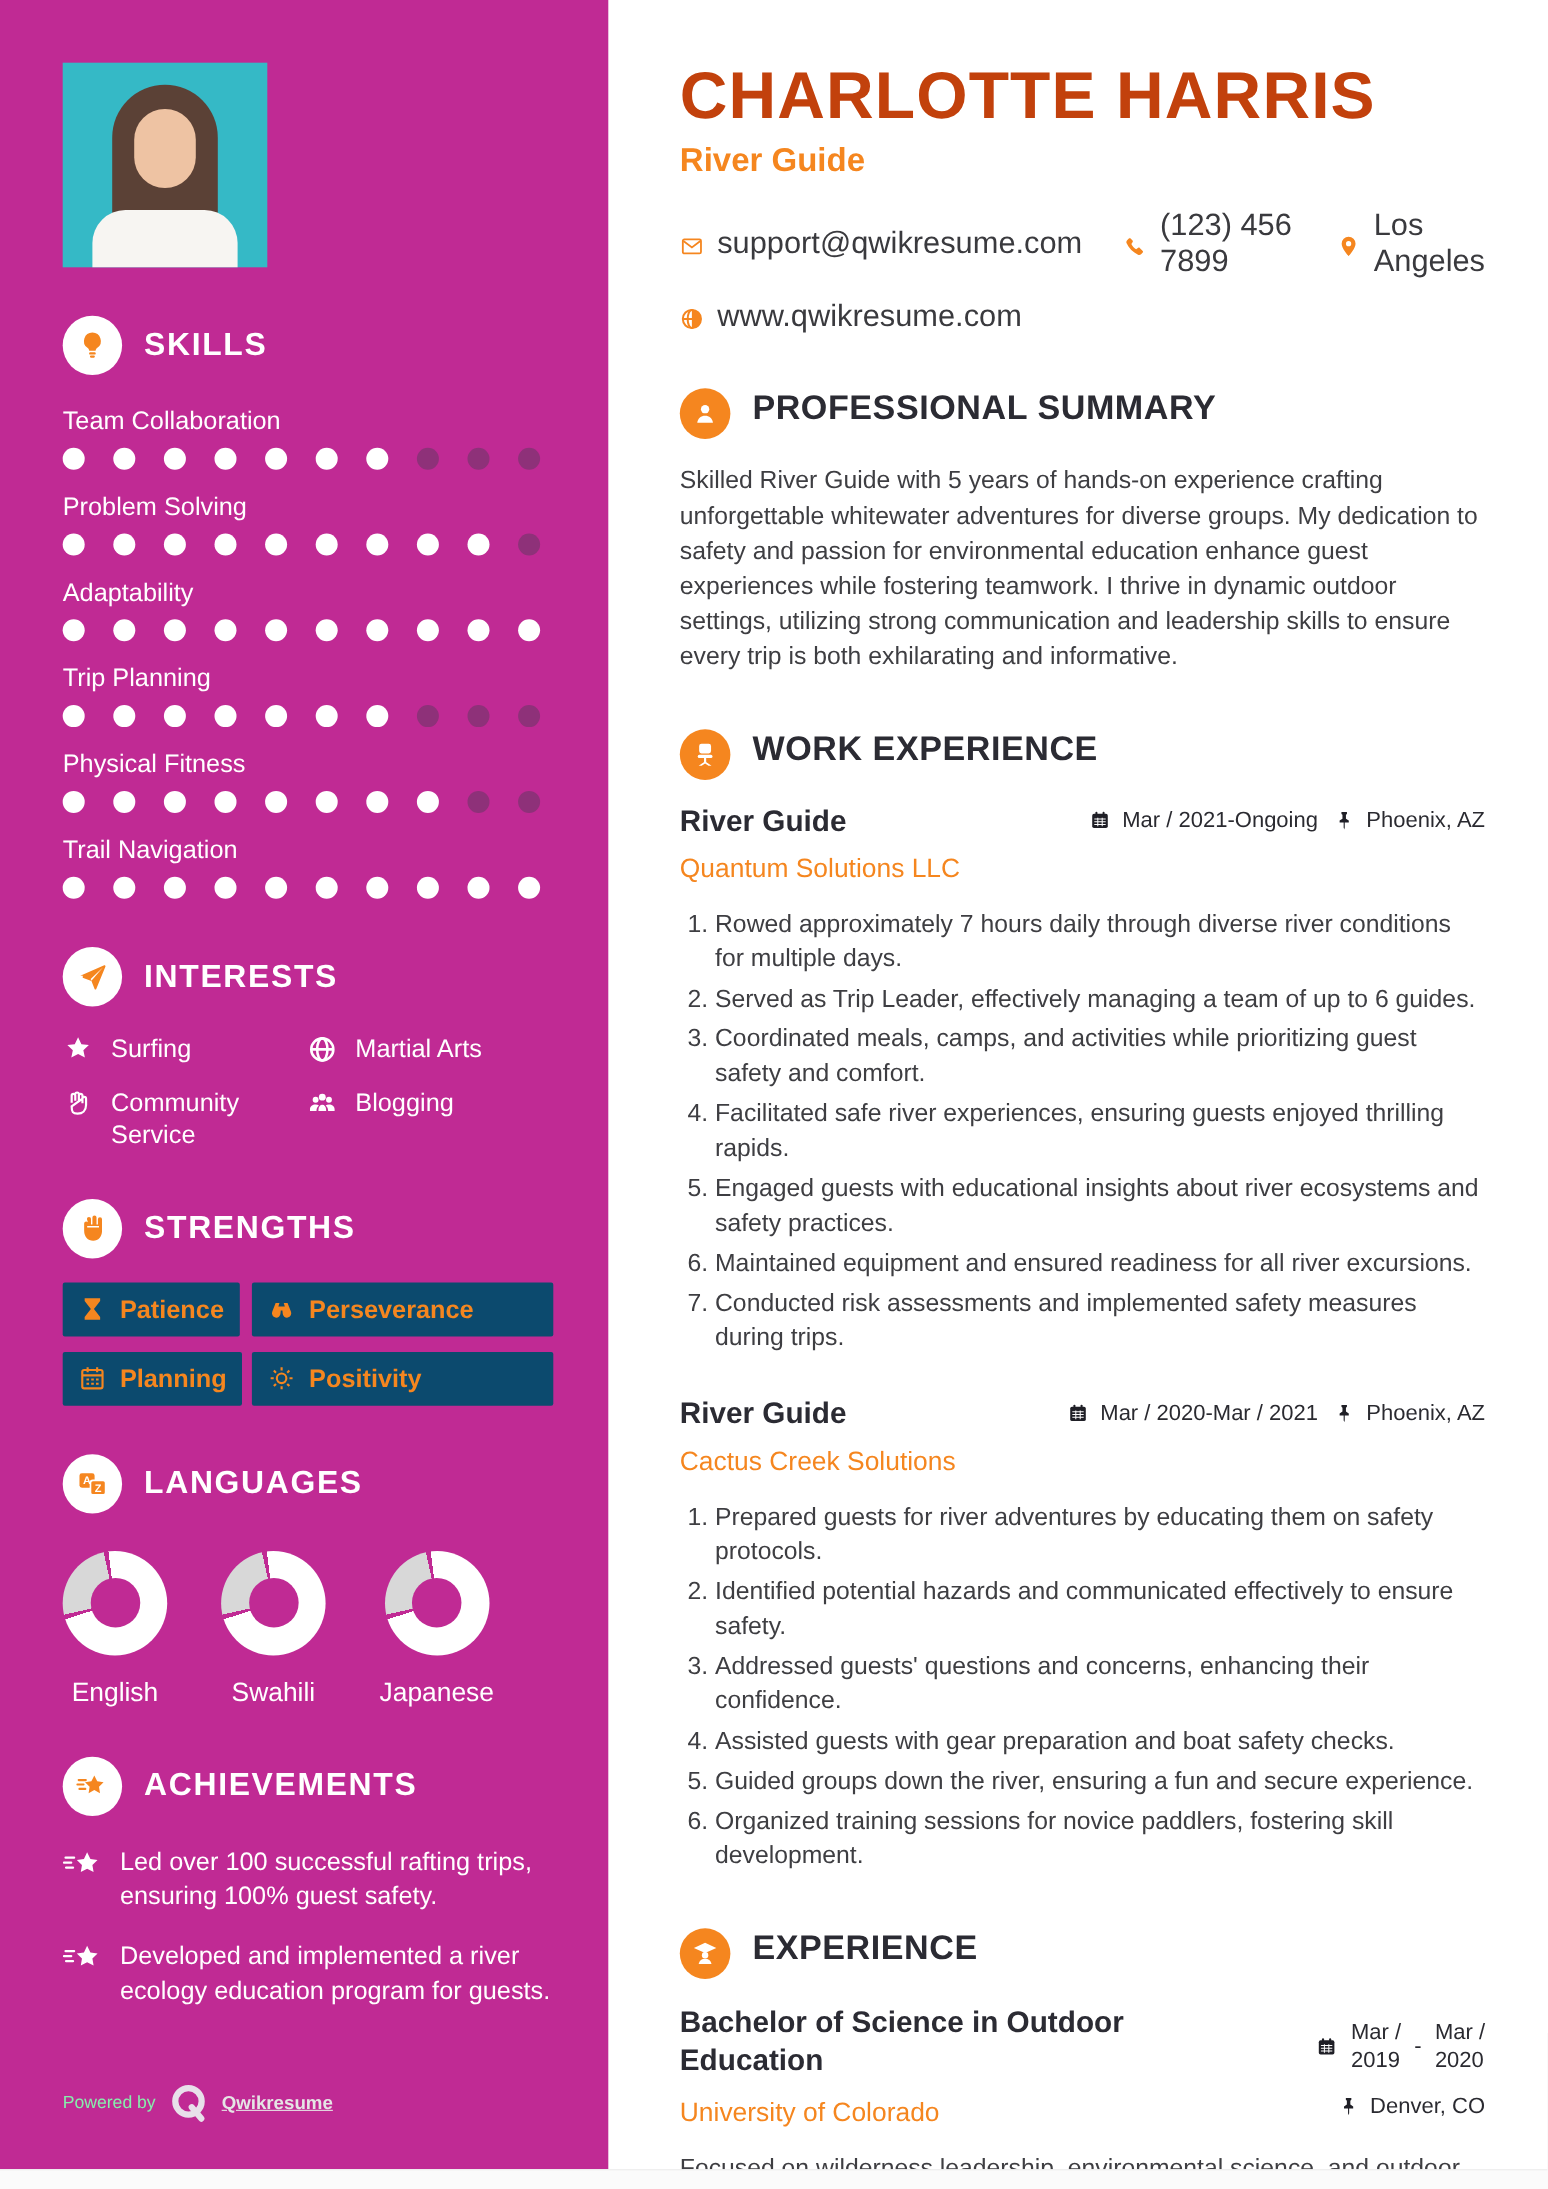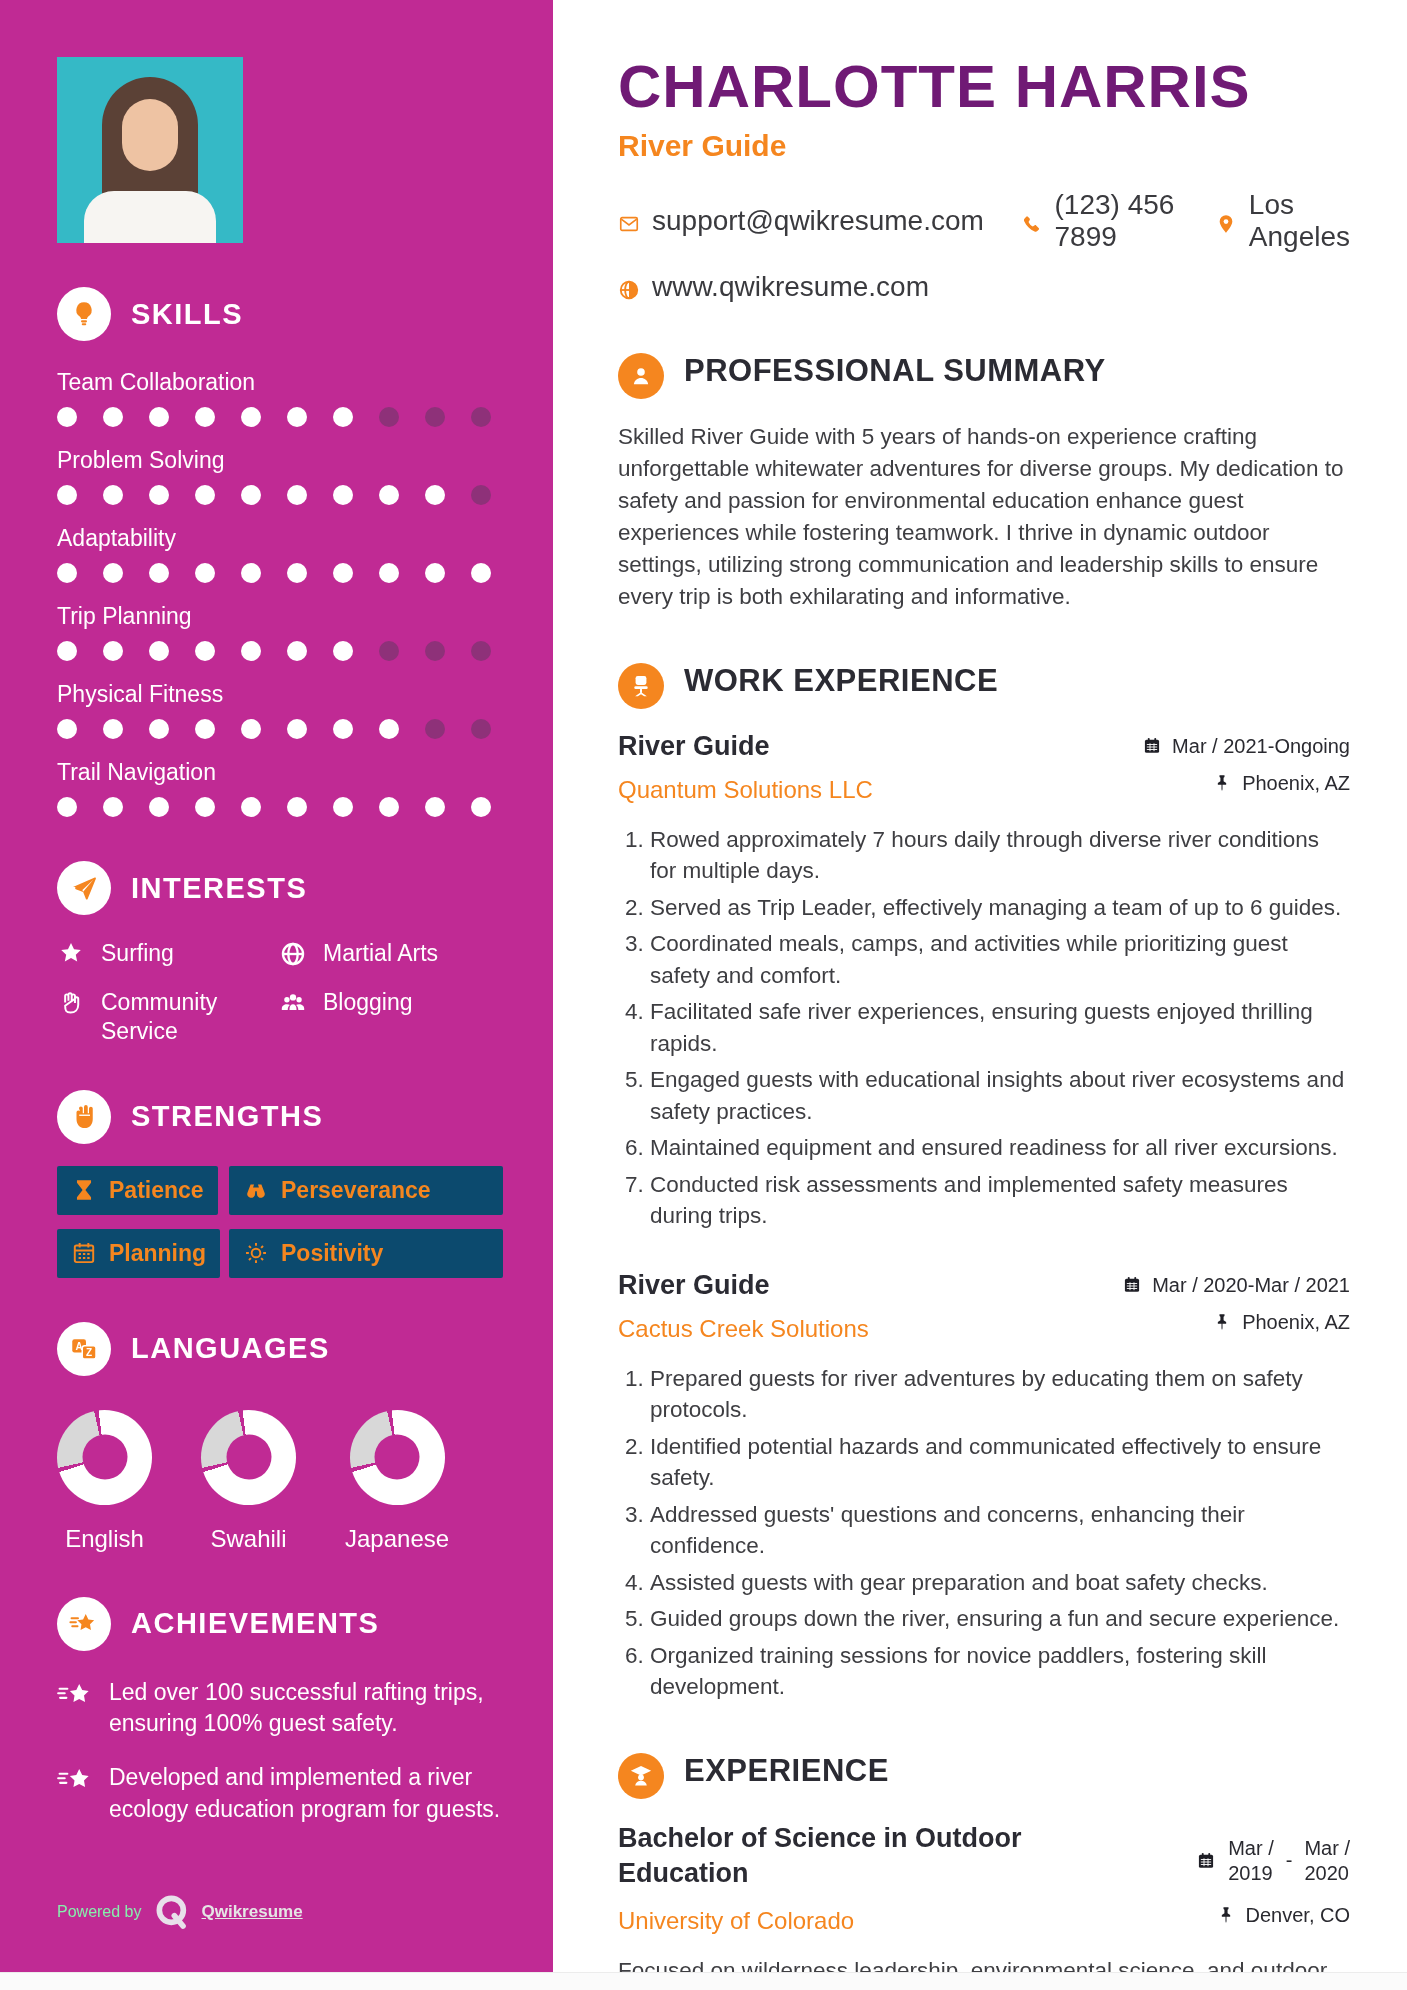--- a/index.html
+++ b/index.html
@@ -61,7 +61,7 @@
 
   
   .main { position:absolute; left:553px; top:0; right:0; padding:52px 57px 0 65px; }
-  .name { font-size:60px; font-weight:bold; letter-spacing:1px; color:#701a75; }
+  .name { font-size:60px; font-weight:bold; letter-spacing:1px; color:#c2410c; }
   .role { font-size:30px; font-weight:bold; color:#F5861F; margin-top:8px; }
   .contact { margin-top:26px; }
   .c-row { display:flex; align-items:center; gap:12px; font-size:28px; color:#3A3A3E; }

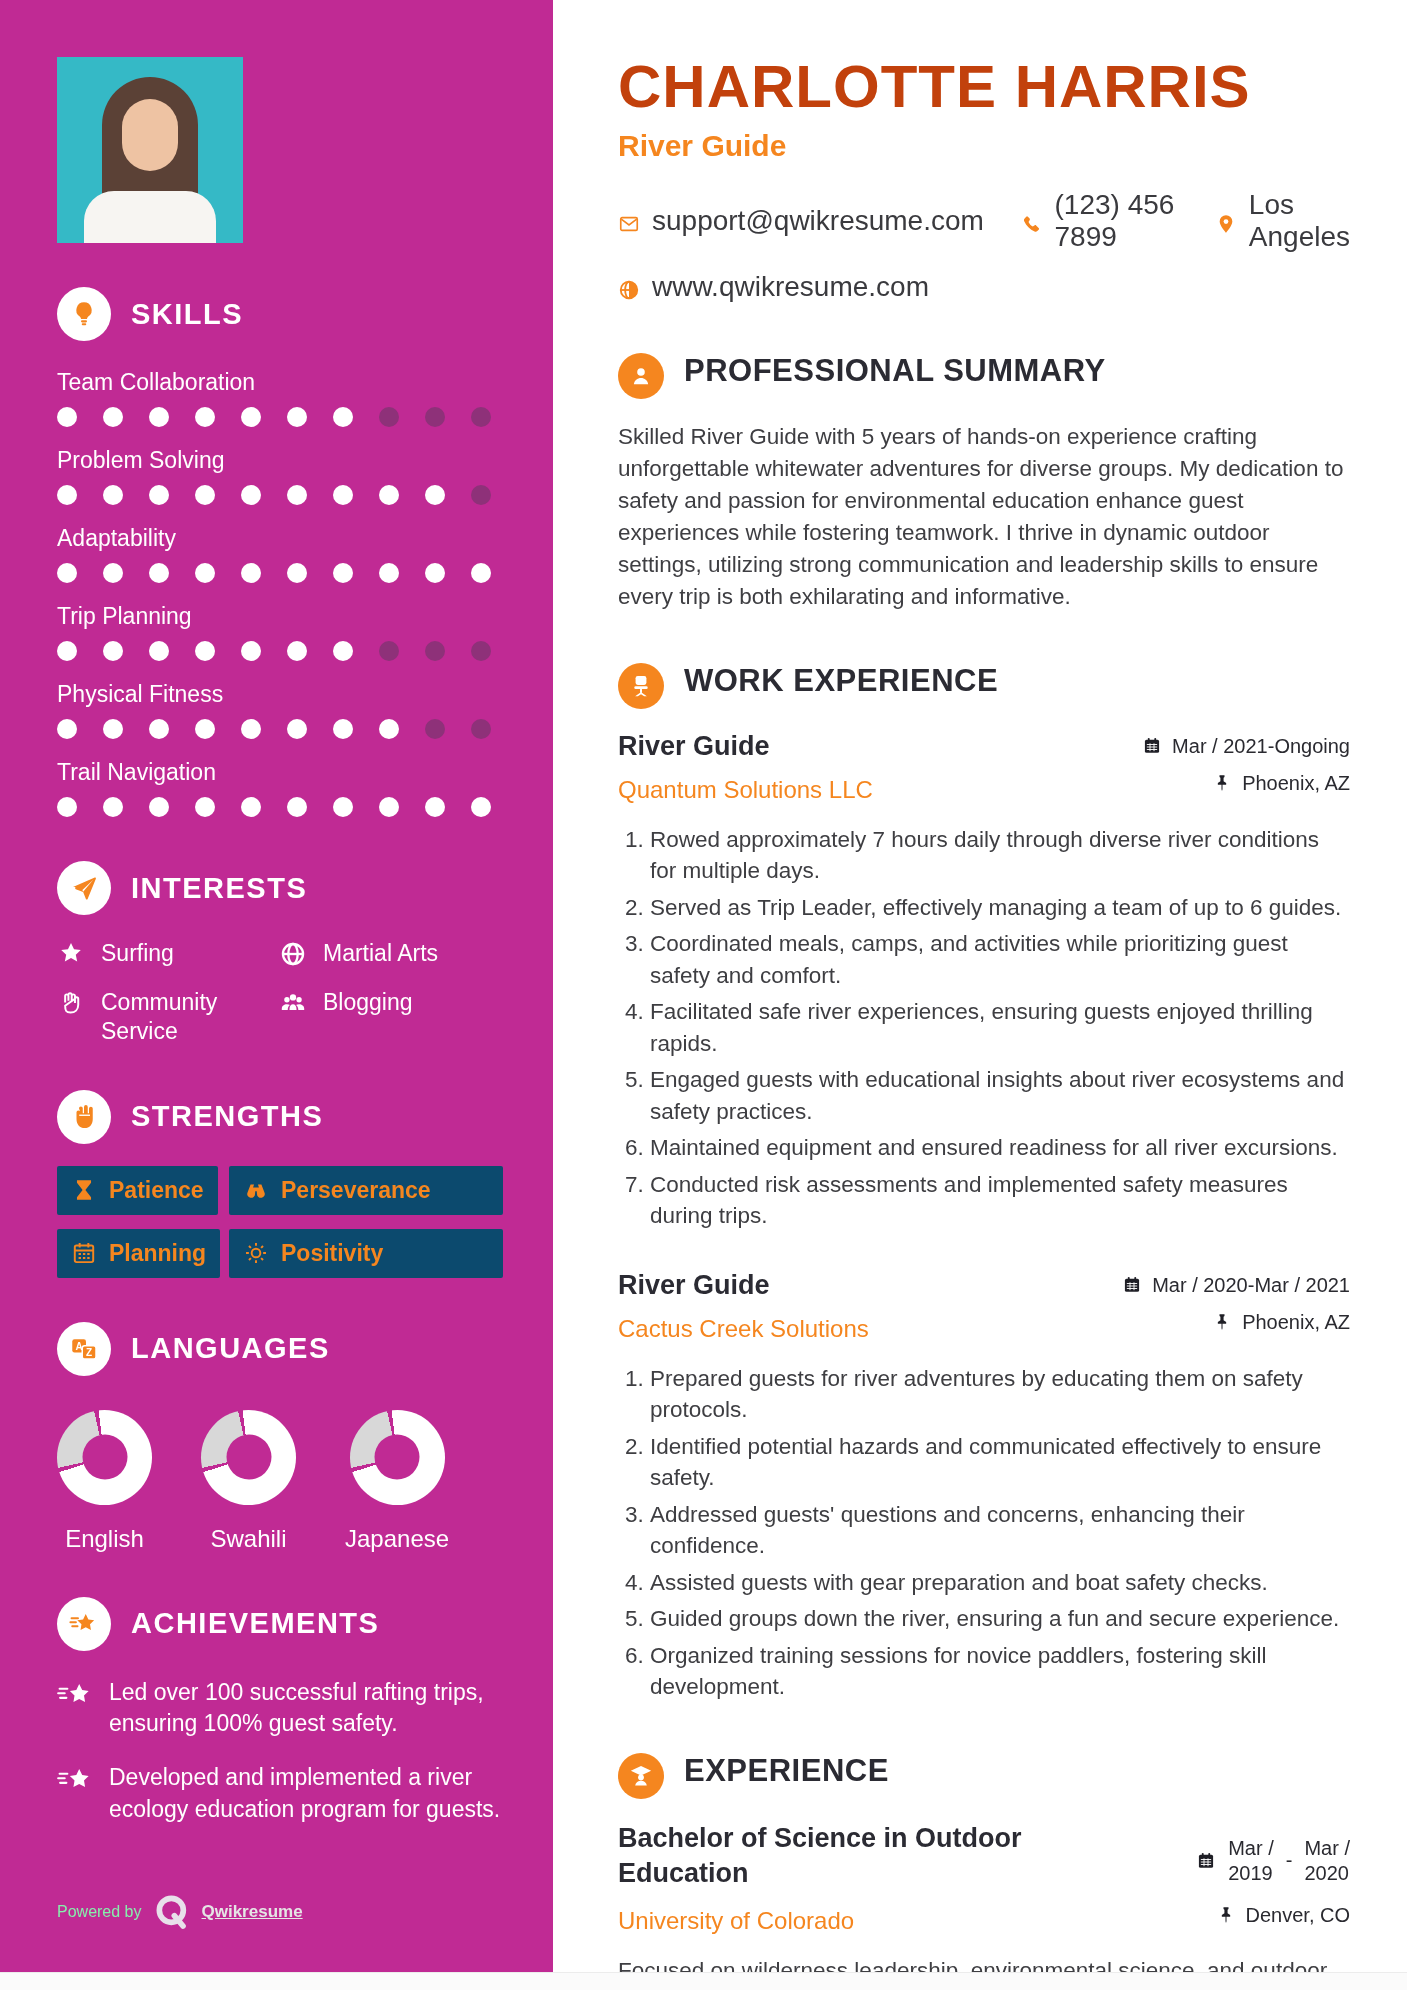--- a/index.html
+++ b/index.html
@@ -84,7 +84,7 @@
   .job-head { display:flex; justify-content:space-between; align-items:flex-start; }
   .job-role { font-size:27px; font-weight:bold; color:#2B2B33; }
   .job-company { font-size:24px; color:#F5861F; margin-top:14px; }
-  .job-meta { display:flex; flex-direction:column; align-items:flex-end; gap:14px; flex:0 0 auto; margin-top:4px;justify-content:flex-end; }
+  .job-meta { display:flex; flex-direction:row; align-items:flex-end; gap:14px; flex:0 0 auto; margin-top:4px;justify-content:flex-end; }
   .meta-row { display:flex; align-items:center; gap:10px; font-size:20px; color:#2A2A30; }
   .mico { width:20px; height:20px; color:#1f1f26; flex:0 0 auto; }
   .mico svg { width:20px; height:20px; }

